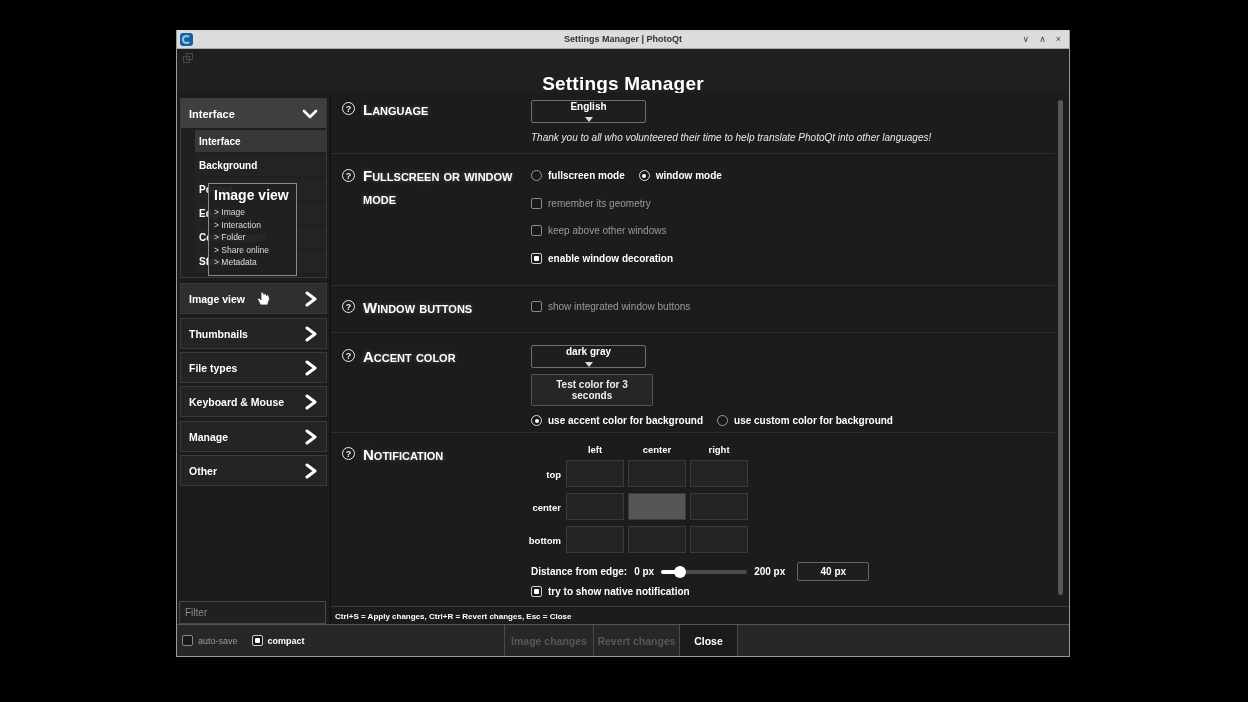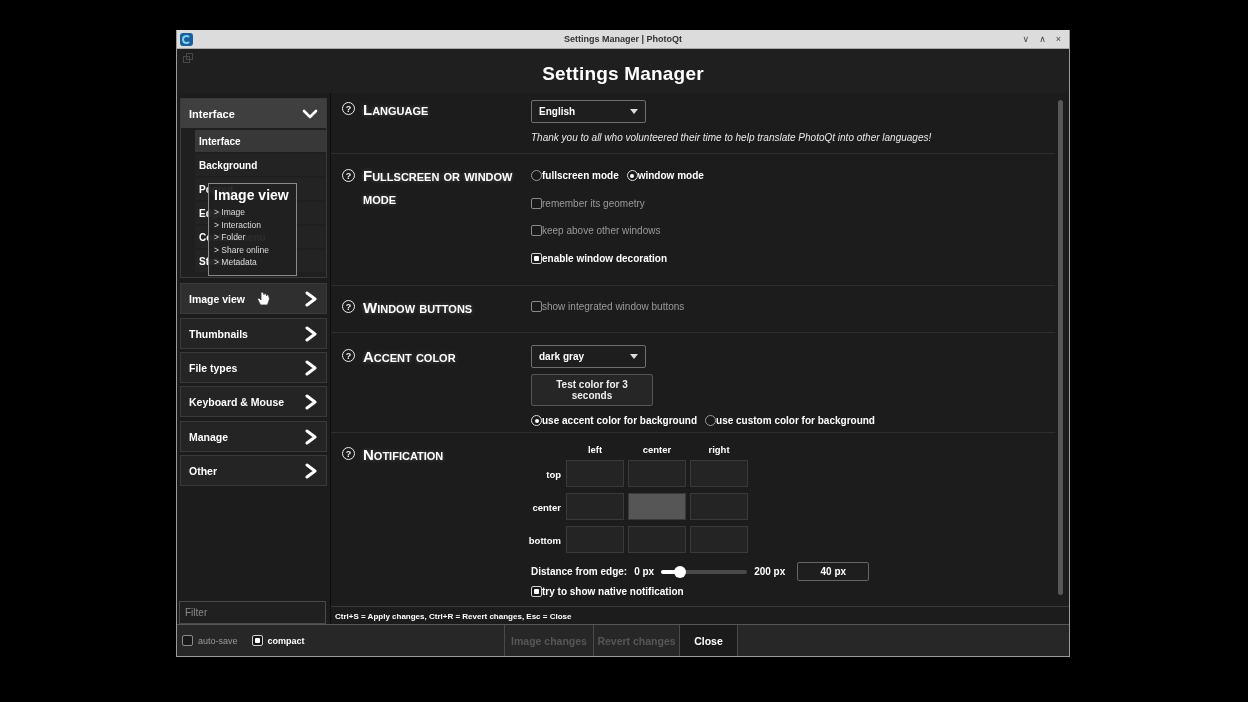--- a/index.html
+++ b/index.html
@@ -16,7 +16,7 @@
 
   
   .header { position:absolute; top:19px; left:0; right:0; height:44px; background:#1f1f1f; }
-  .header h1 { text-align:center; color:#fff; font-size:19px; font-weight:bold; padding-top:14px; letter-spacing:0.2px; }
+  .header h1 { text-align:center; color:#fff; font-size:19px; font-weight:bold; padding-top:24px; letter-spacing:0.2px; }
   .pin-icon { position:absolute; left:6px; top:4px; width:10px; height:10px; }
   .pin-icon i, .pin-icon b { position:absolute; width:7px; height:7px; border:1px solid #484848; display:block; }
   .pin-icon i { left:0; bottom:0; } .pin-icon b { right:0; top:0; }

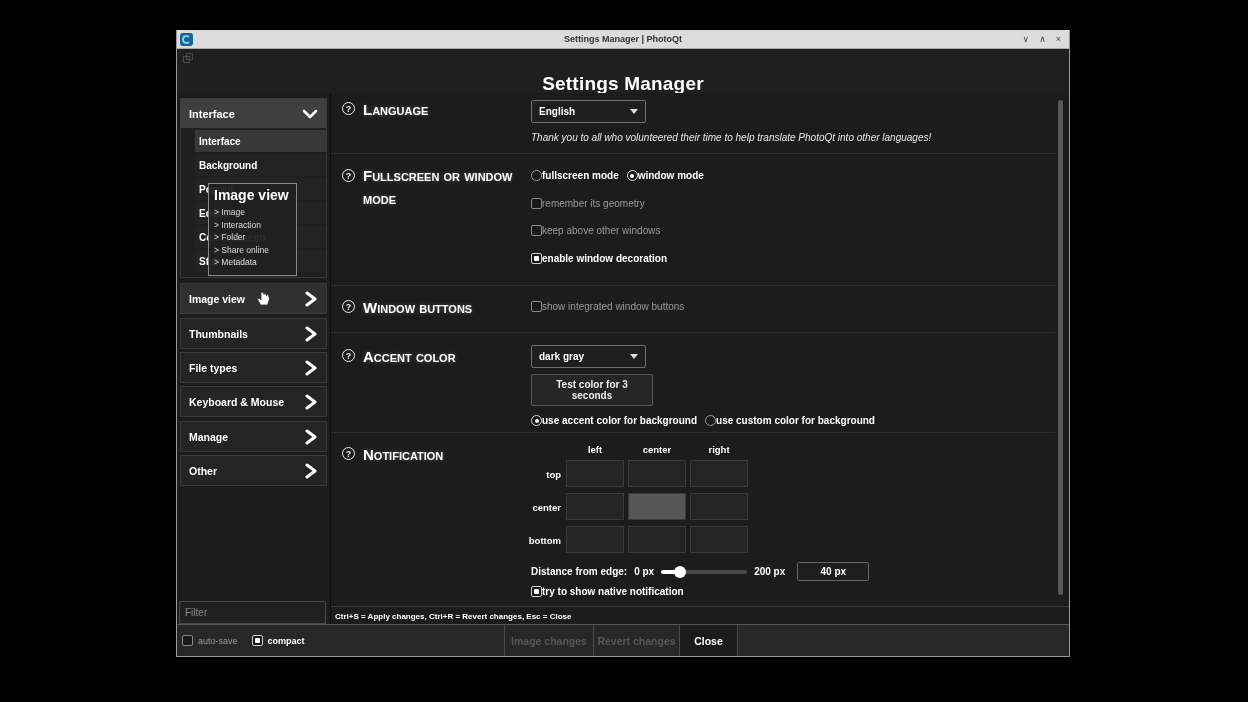--- a/index.html
+++ b/index.html
@@ -51,7 +51,7 @@
   .sec-title { position:absolute; left:32px; top:5px; width:165px; font-variant:small-caps; font-weight:bold; font-size:15px; color:#fff; line-height:1.55; text-shadow:0 0 4px rgba(255,255,255,0.25); }
   .ctrl-col { position:absolute; left:200px; top:0; right:0; }
 
-  .dropdown { width:115px; height:23px; background:#1e1e1e; border:1px solid #6f6f6f; border-radius:2px; display:flex; align-items:center; padding:0 7px; cursor:pointer; }
+  .dropdown { width:115px; height:23px; background:#1e1e1e; border:1px solid #6f6f6f; border-radius:2px; display:flex; align-items:center; padding:0 7px; cursor:pointer;flex-direction:column; }
   .dropdown .val { color:#fff; font-weight:bold; font-size:10px; flex:1; }
   .dropdown .tri { width:0; height:0; border-left:4px solid transparent; border-right:4px solid transparent; border-top:5px solid #ddd; }
 

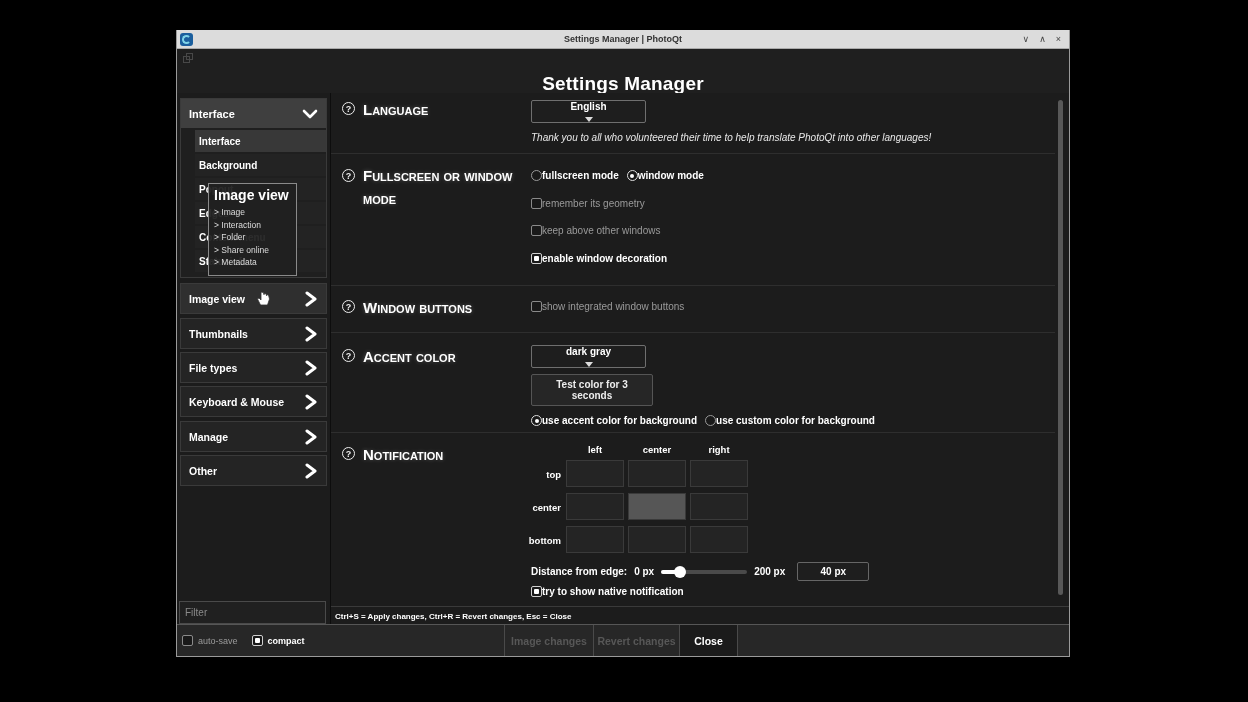--- a/index.html
+++ b/index.html
@@ -57,7 +57,7 @@
 
   .note { color:#e8e8e8; font-size:10px;font-style:italic; }
 
-  .row { display:flex; align-items:center; }
+  .row { display:flex; align-items:center; gap:6px; }
   .chk { width:11px; height:11px; min-width:11px; border:1px solid #8a8a8a; border-radius:2px; background:#191919; position:relative; cursor:pointer; }
   .chk.checked { border-color:#cfcfcf; }
   .chk.checked::after { content:""; position:absolute; inset:2px; background:#fff; border-radius:1px; }

